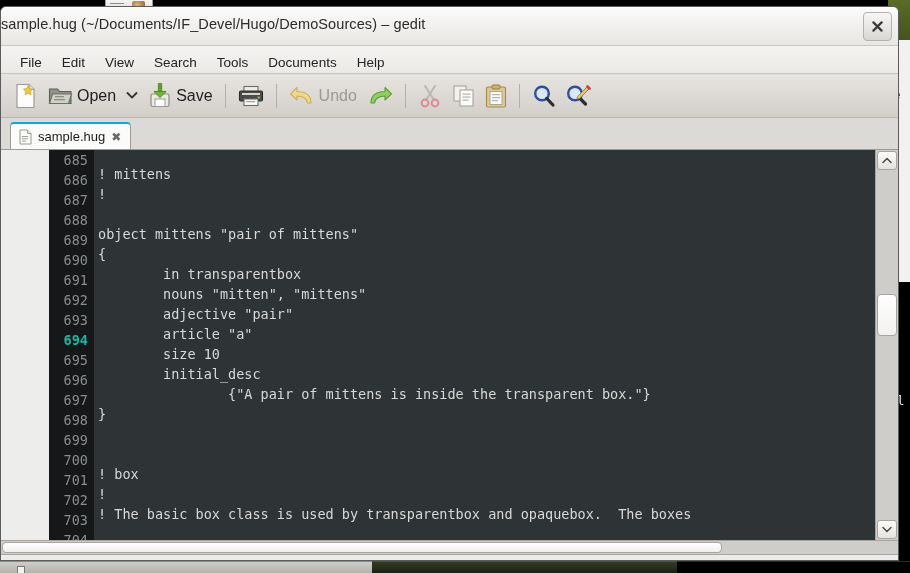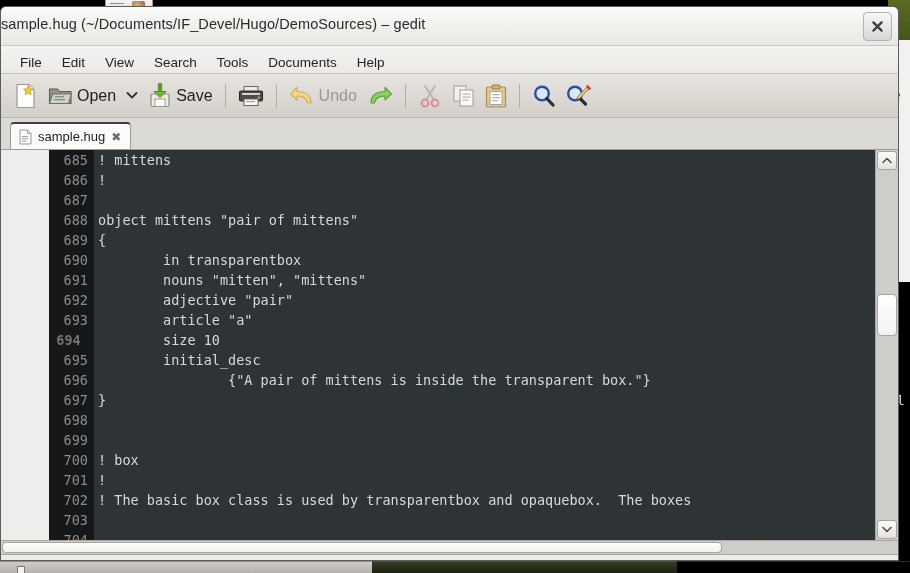--- a/index.html
+++ b/index.html
@@ -113,7 +113,7 @@
     background:#fbfbfa;
     border:1px solid #9f9c98;border-bottom:none;
     border-radius:4px 4px 0 0;
-    border-top:2px solid #404040;
+    border-top:2px solid #0ea5e9;
     box-sizing:border-box;cursor:pointer;
   }
   .tab .tabname{font-size:13px;color:#1d1d1d;font-family:"Liberation Sans",sans-serif;}

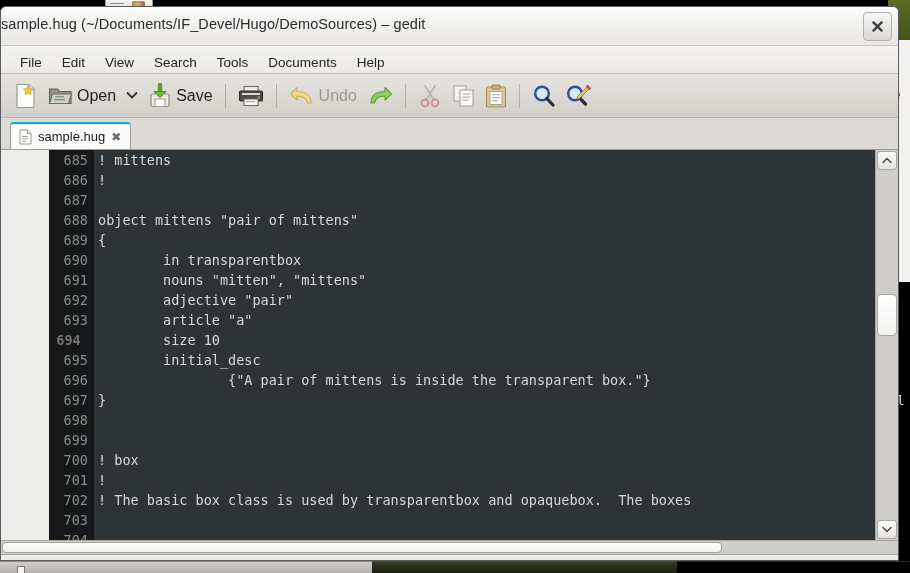--- a/index.html
+++ b/index.html
@@ -132,7 +132,7 @@
   }
   .gutter .gl.cur{color:#737373;font-weight:bold;text-align:center;}
   .code{
-    position:absolute;left:45px;top:0;right:24px;height:390px;
+    position:absolute;left:45px;top:14px;right:24px;height:390px;
     overflow:hidden;
   }
   .code .cl{

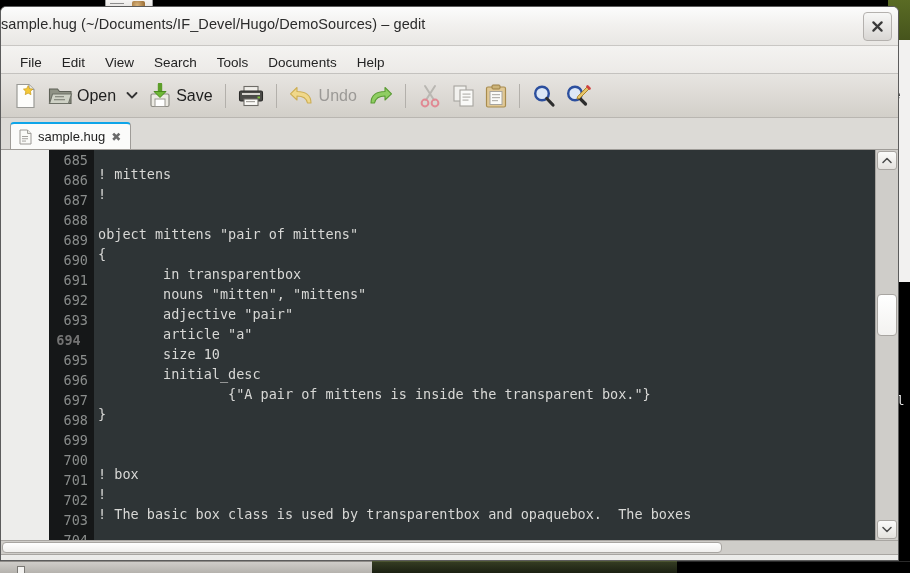--- a/index.html
+++ b/index.html
@@ -130,7 +130,7 @@
     font-family:"DejaVu Sans Mono",monospace;font-size:13.5px;color:#8a8d8c;
     box-sizing:border-box;
   }
-  .gutter .gl.cur{color:#737373;font-weight:bold;text-align:center;}
+  .gutter .gl.cur{color:#14b8a6;font-weight:bold;}
   .code{
     position:absolute;left:45px;top:14px;right:24px;height:390px;
     overflow:hidden;

